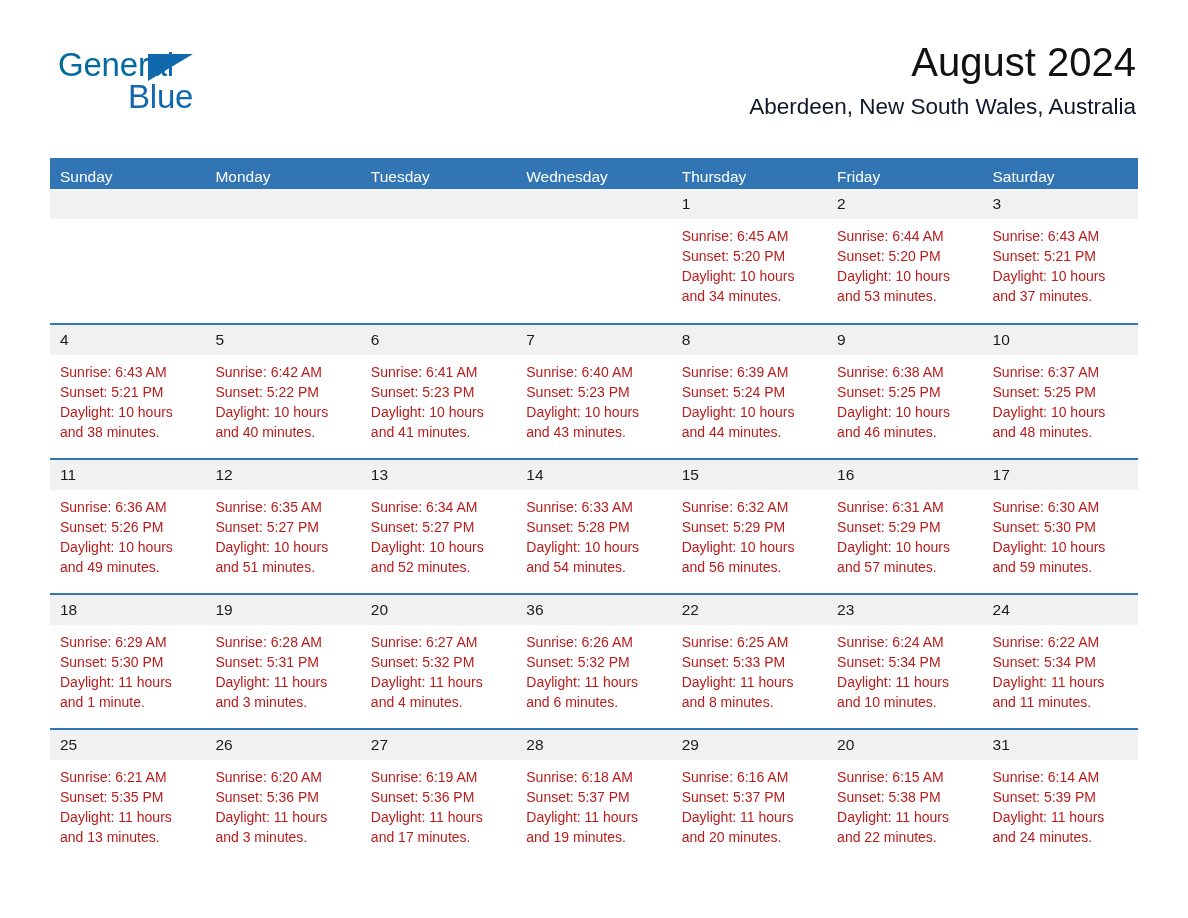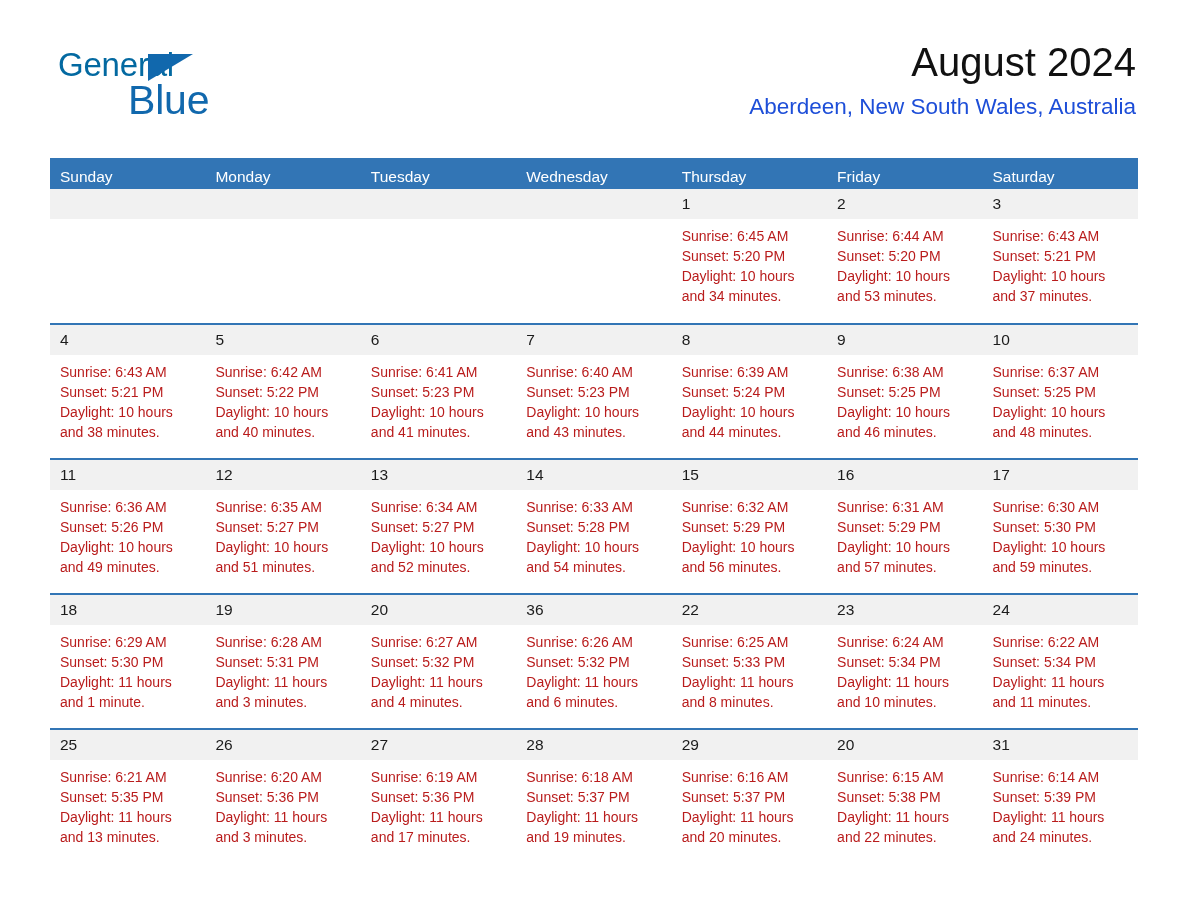--- a/index.html
+++ b/index.html
@@ -57,7 +57,7 @@
     position: absolute;
     left: 70px;
     top: 32px;
-    font-size: 41px;
+    font-size: 33px;
     letter-spacing: -0.2px;
     color: #1168ad;
     font-family: "Liberation Sans", sans-serif;

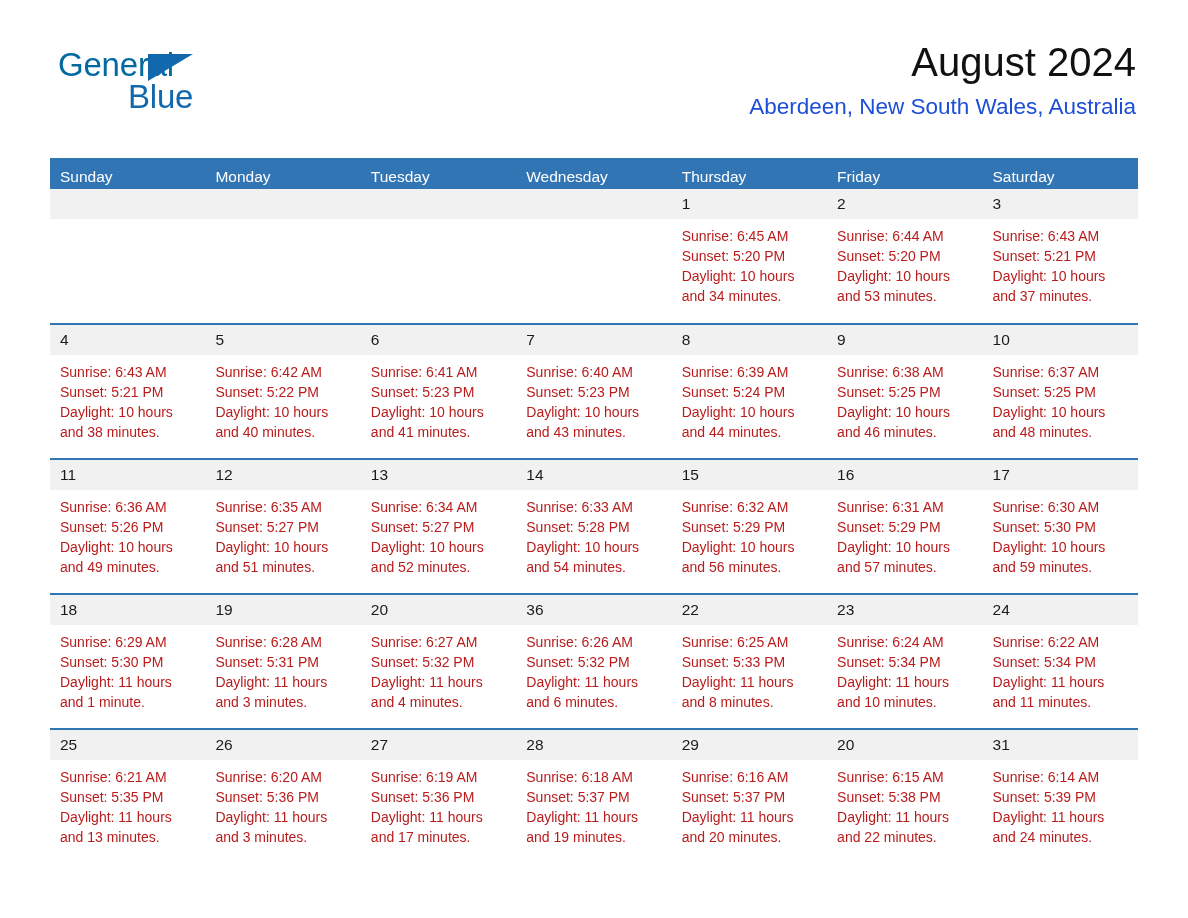--- a/index.html
+++ b/index.html
@@ -82,7 +82,7 @@
   .location-title {
     font-size: 22.5px;
     font-weight: normal;
-    color: #1d4ed8;
+    color: #0f172a;
     line-height: 1.15;
     margin-top: 9px;
     letter-spacing: 0px;

